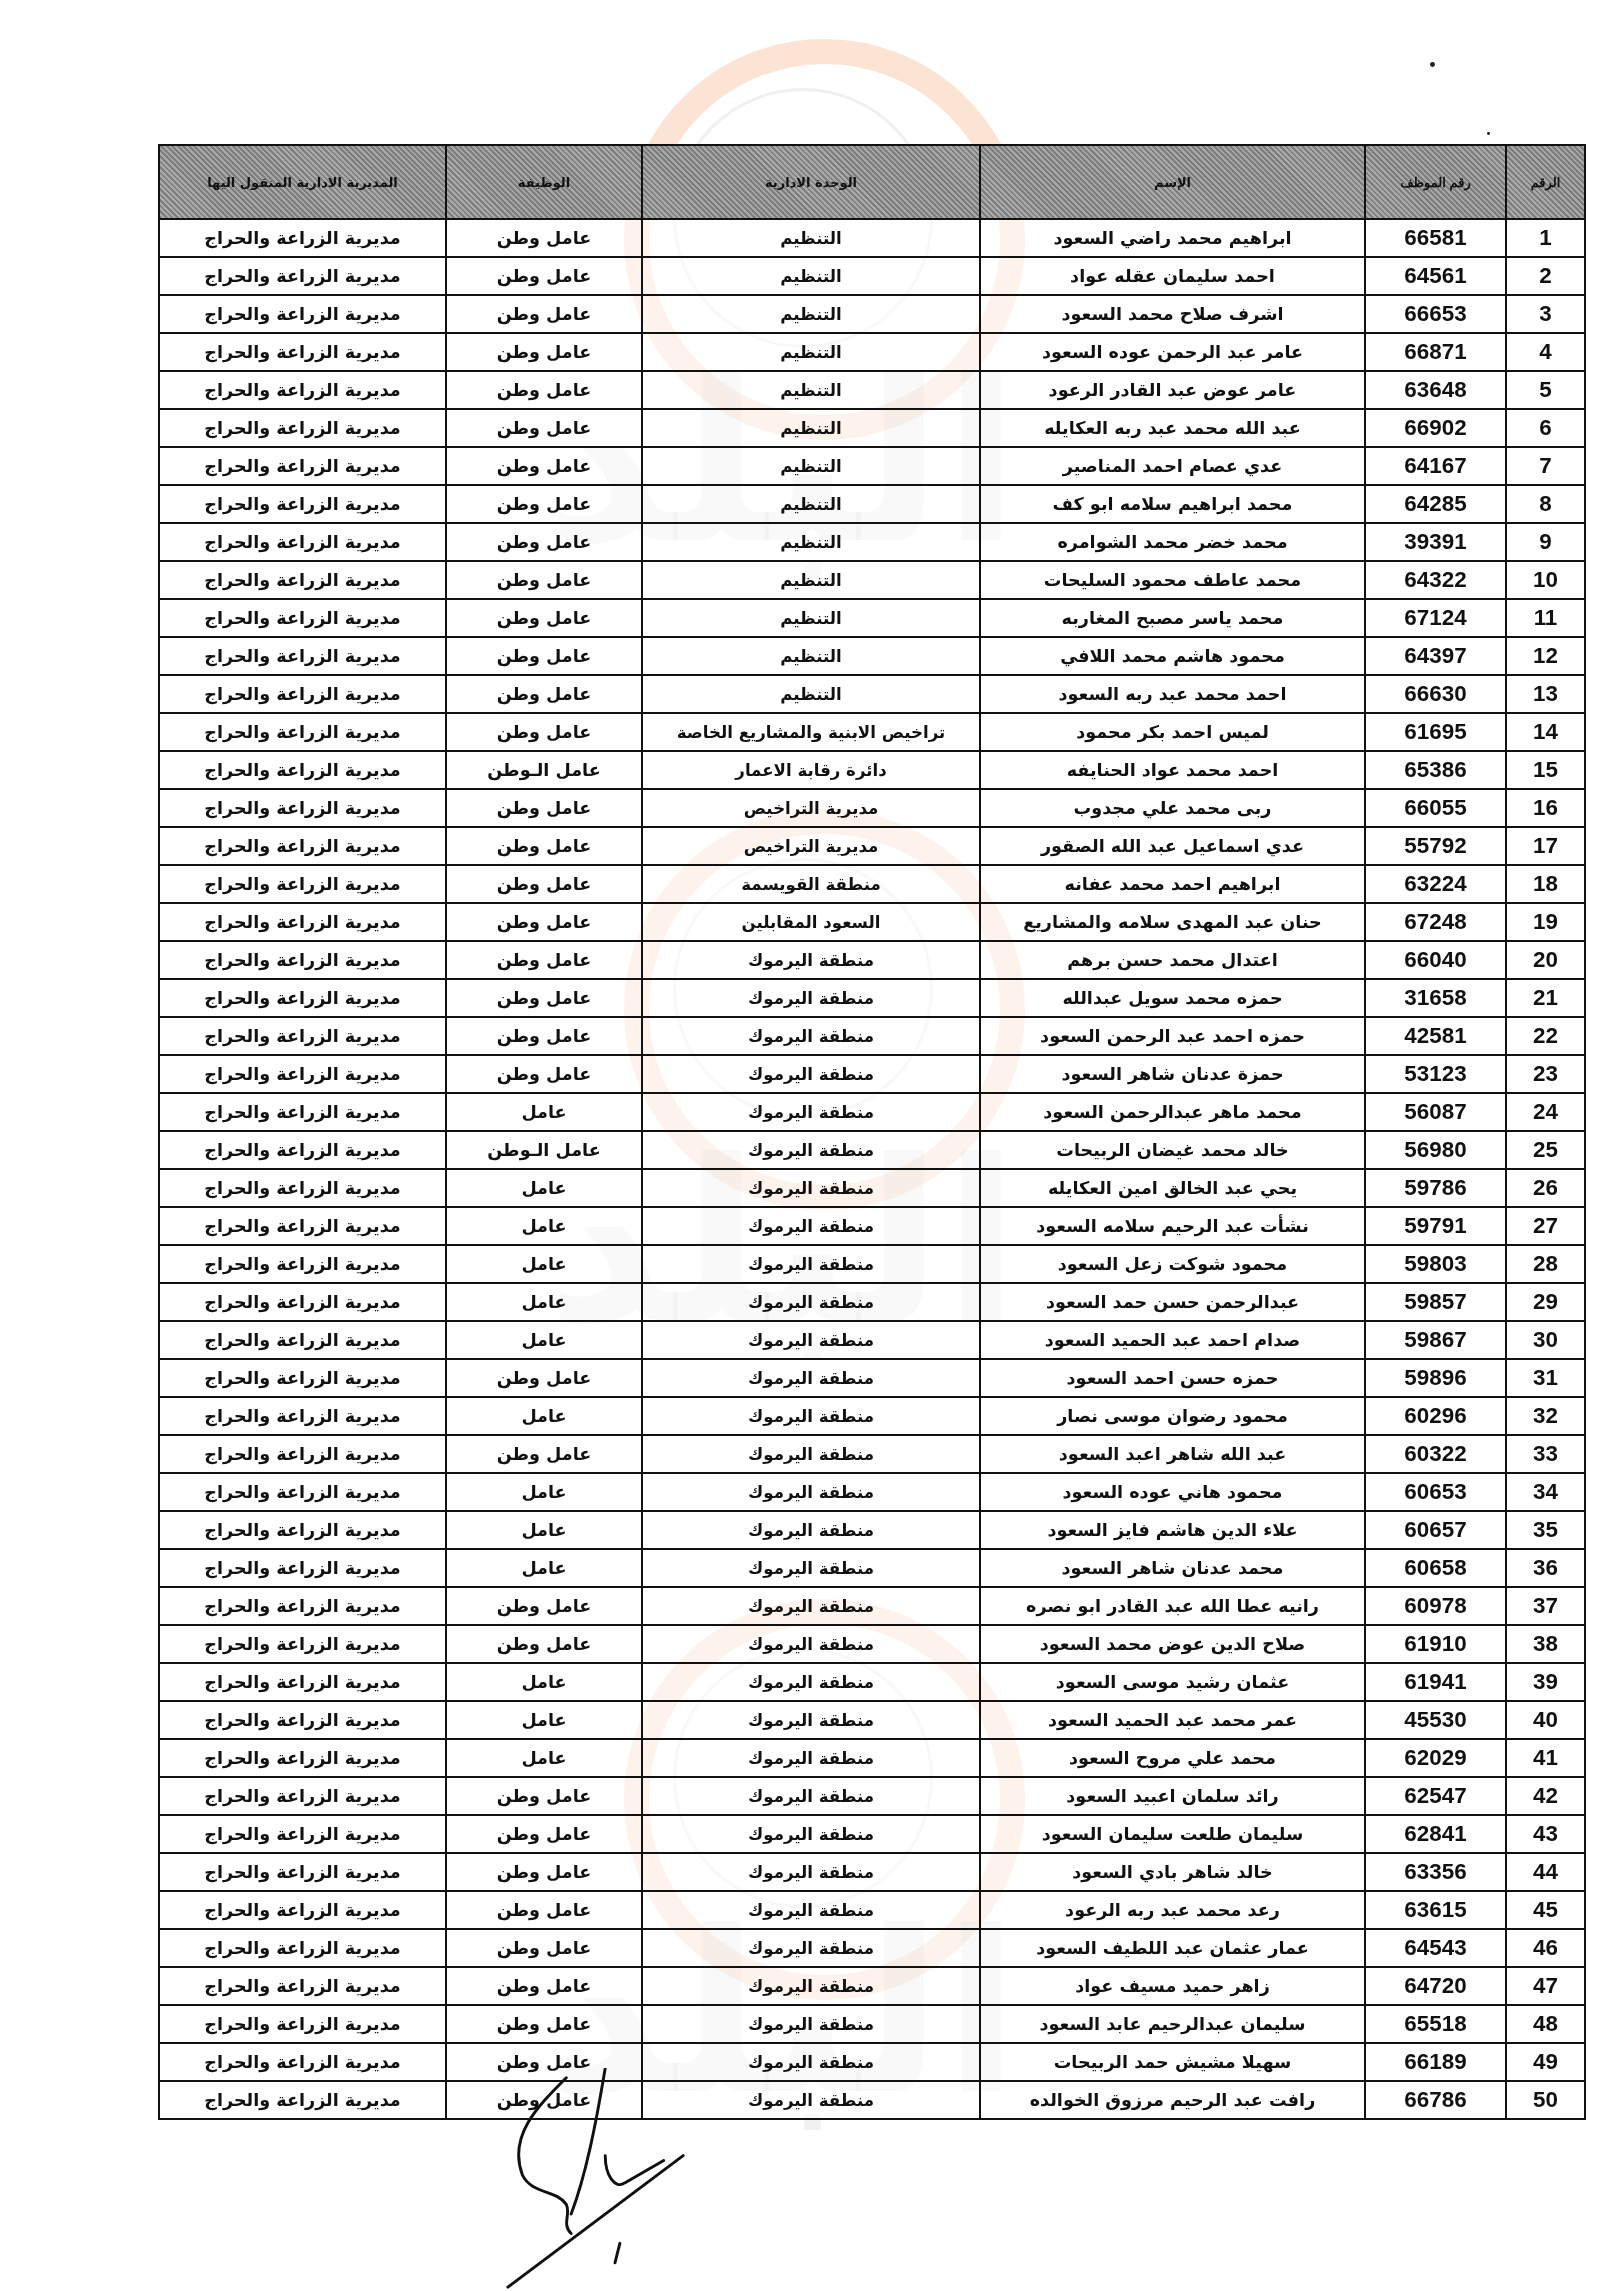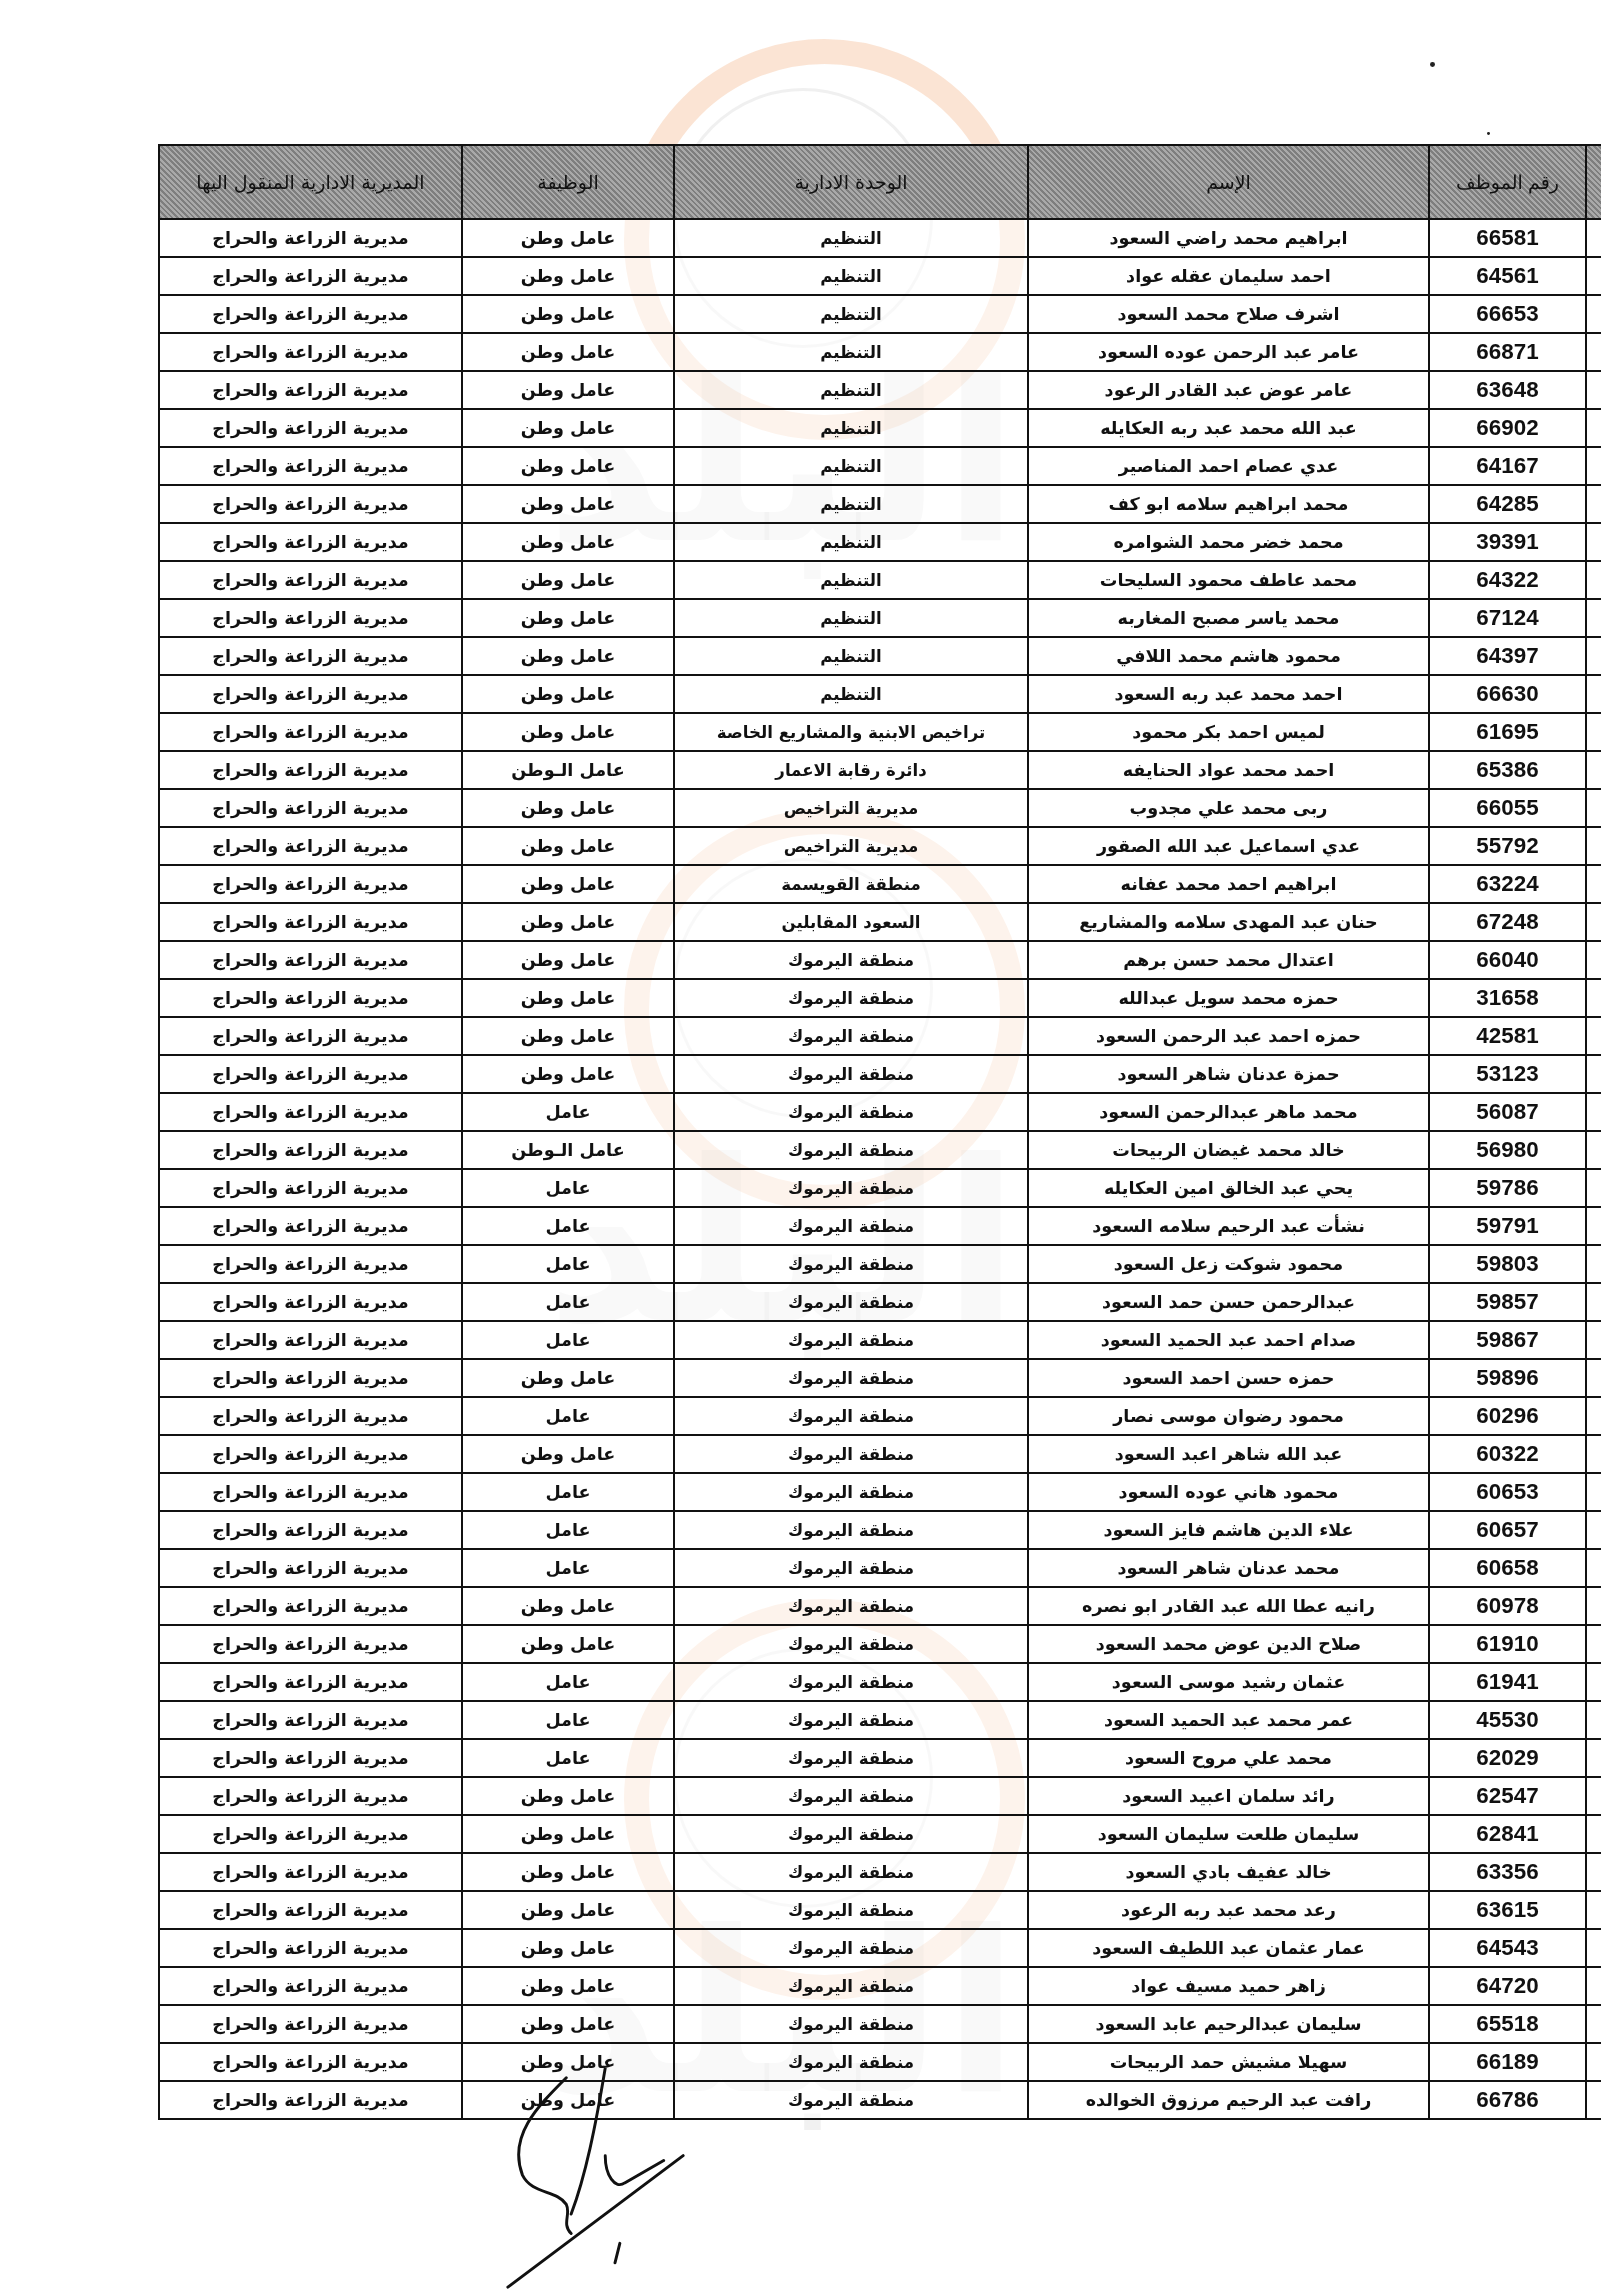--- a/index.html
+++ b/index.html
@@ -18,7 +18,7 @@
   }
   .doc-table th {
     background: #9a9a9a; background-image: repeating-linear-gradient(45deg, rgba(0,0,0,0.18) 0 2px, rgba(255,255,255,0.15) 2px 3.9px);
-    height: 72px; border: 2px solid #111; font-size: 19px; font-weight: normal; color: #111; padding: 0 19px;
+    height: 72px; border: 2px solid #111; font-size: 13px; font-weight: bold; color: #111; padding: 0 11px;
   }
   .doc-table td {
     height: 36px; border: 2px solid #111; text-align: center; font-weight: bold; padding: 0 5.9px;

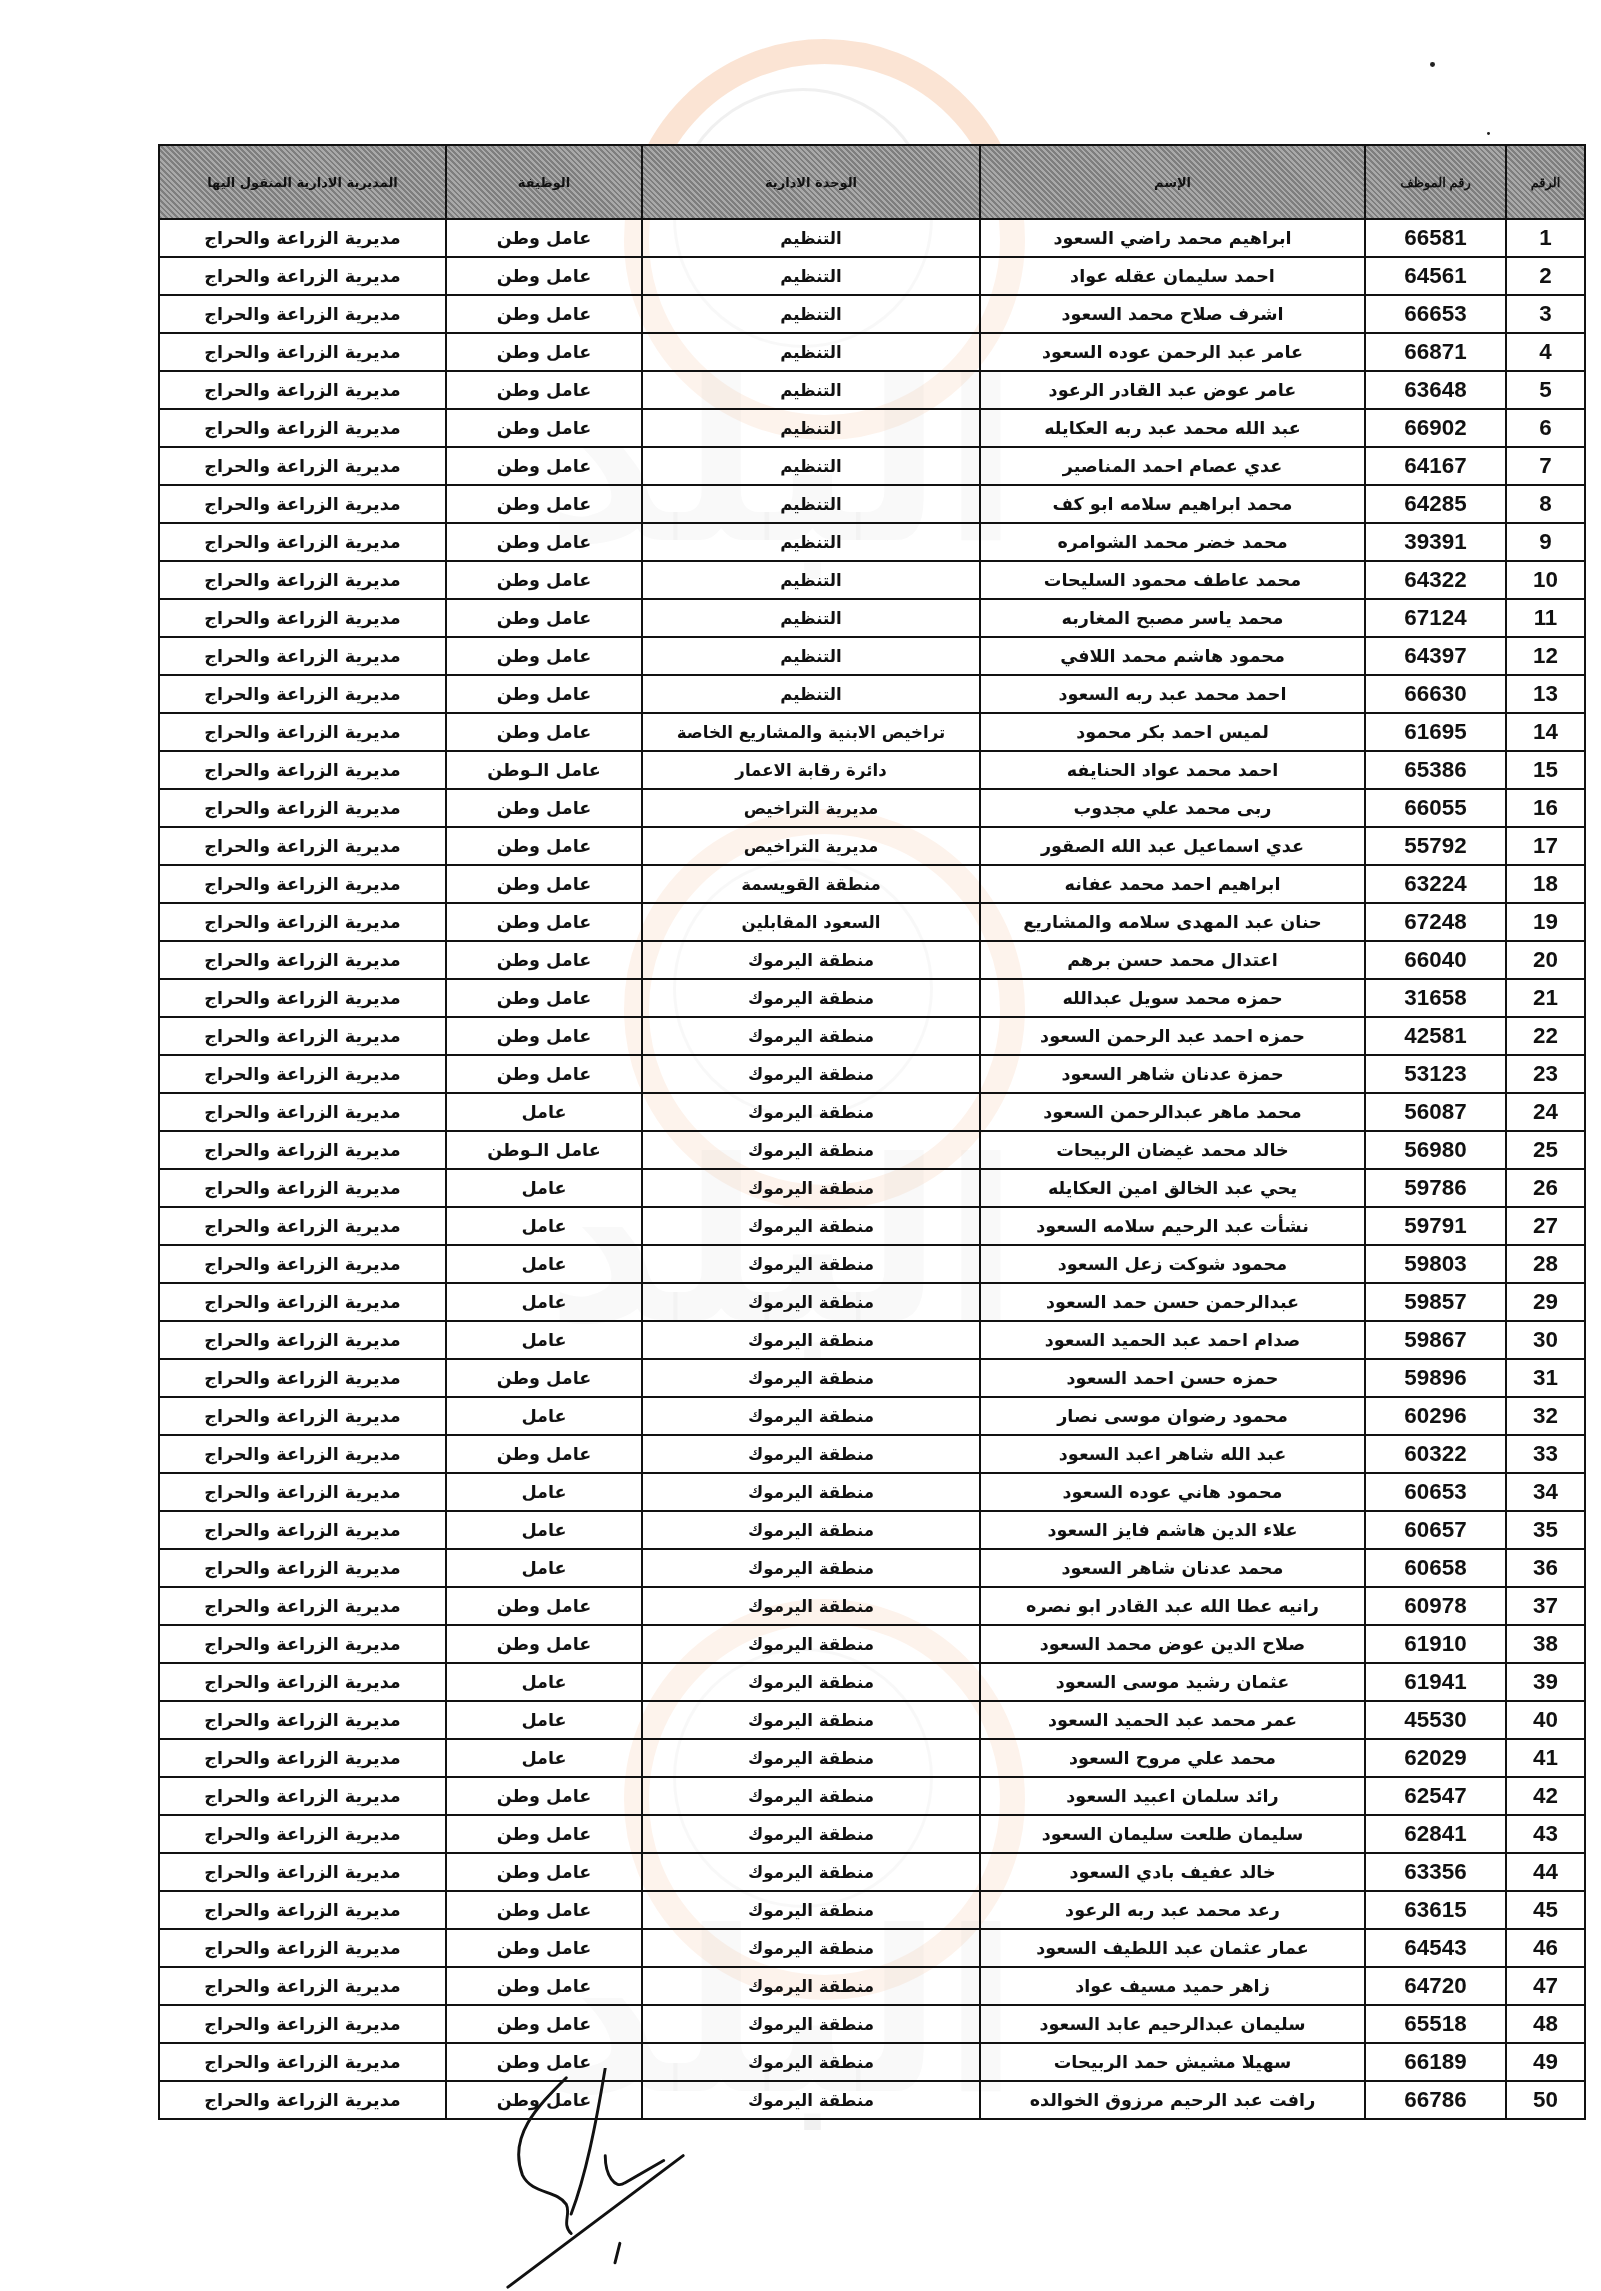--- a/index.html
+++ b/index.html
@@ -407,7 +407,7 @@
       <tr>
         <td class="c-idx">44</td>
         <td class="c-num">63356</td>
-        <td class="c-name">خالد عفيف بادي السعود</td>
+        <td class="c-name">خالد شاهر بادي السعود</td>
         <td class="c-unit">منطقة اليرموك</td>
         <td class="c-job">عامل وطن</td>
         <td class="c-dir">مديرية الزراعة والحراج</td>

